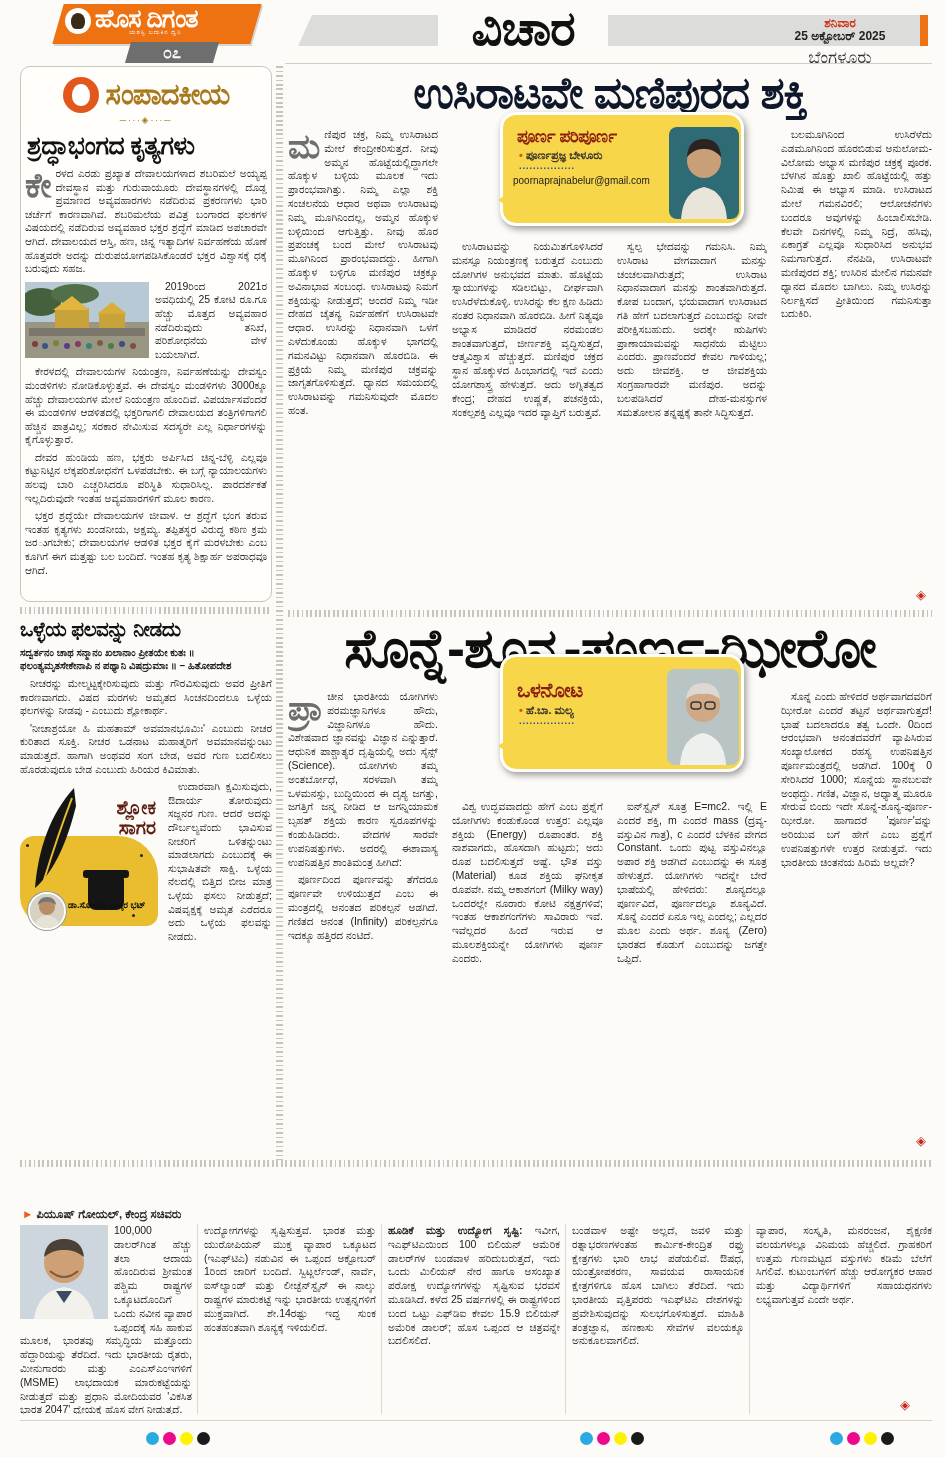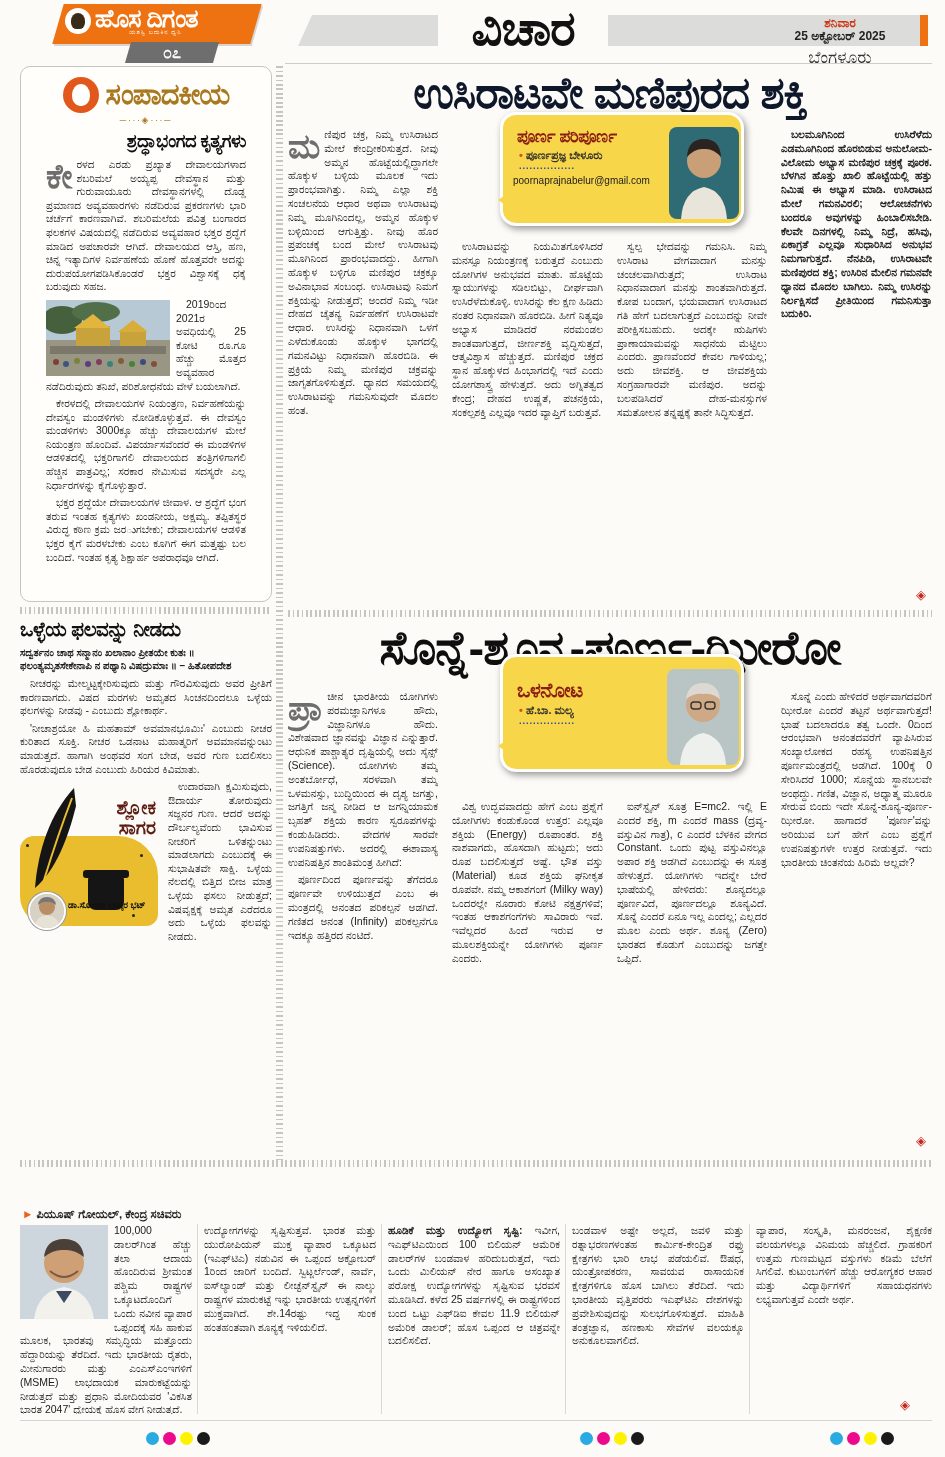--- a/index.html
+++ b/index.html
@@ -40,7 +40,7 @@
   .hairline{position:absolute;width:1px;background:#d8d8d3;}
   
   .ed-box{position:absolute;left:20px;top:66px;width:252px;height:536px;border:1px solid #c6c6c0;
-          border-radius:10px;background:#fffefb;padding:8px 25px;box-sizing:border-box;overflow:hidden;}
+          border-radius:10px;background:#fffefb;padding:8px 4px;box-sizing:border-box;overflow:hidden;}
   .ed-head{display:flex;align-items:center;justify-content:center;gap:7px;margin-top:2px;}
   .ed-logo{width:36px;height:36px;border-radius:50%;background:#e2571b;position:relative;flex:0 0 auto;}
   .ed-logo i{position:absolute;left:9px;top:7px;width:18px;height:22px;background:#fff;border-radius:50% 50% 45% 45%;}

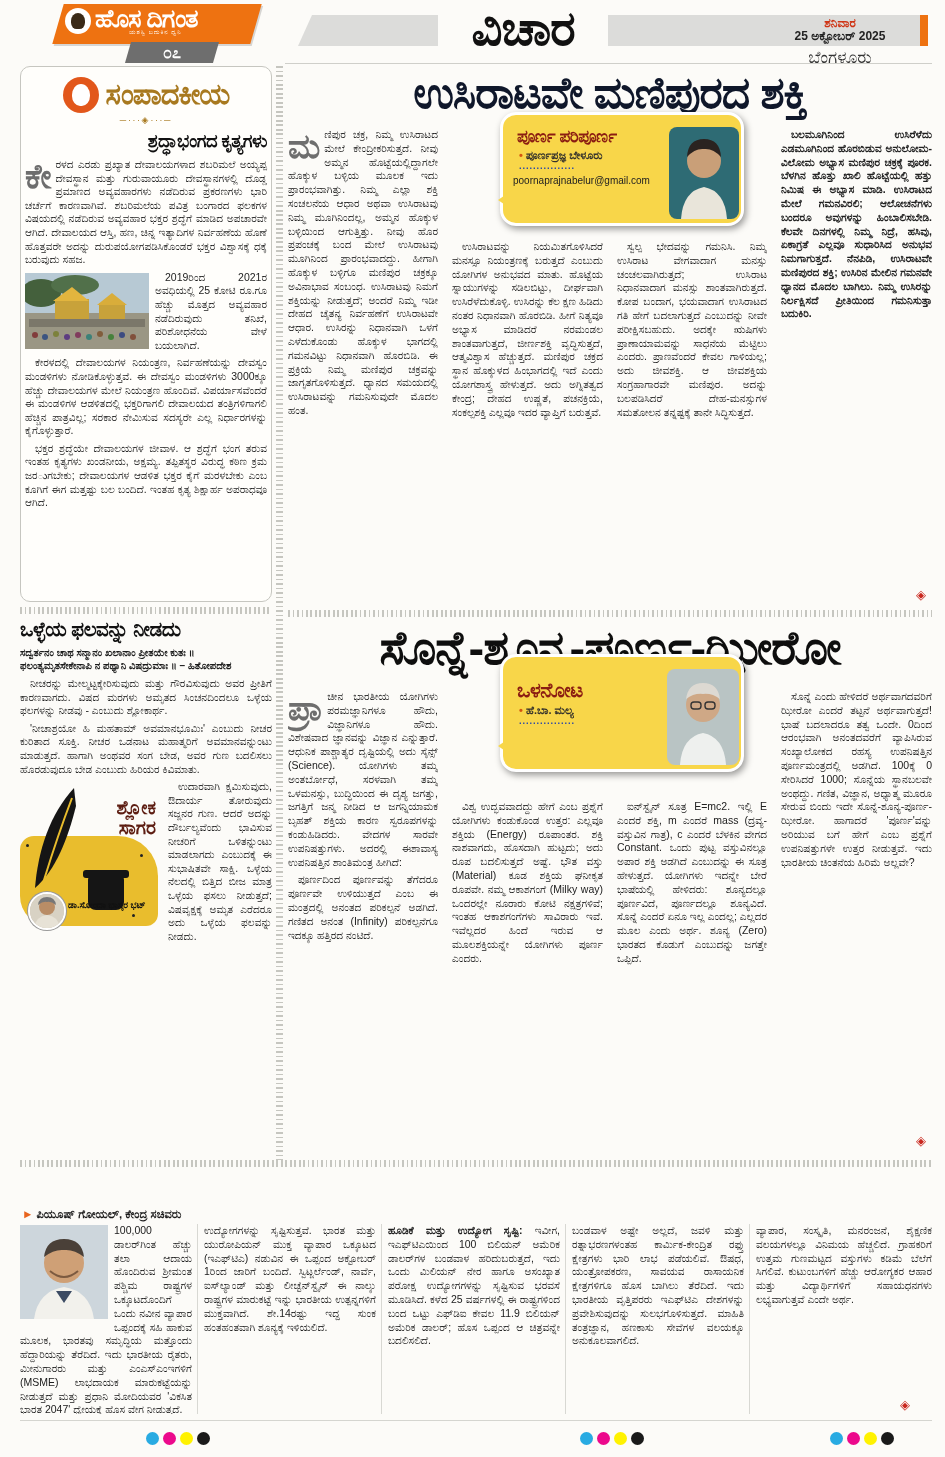--- a/index.html
+++ b/index.html
@@ -46,7 +46,7 @@
   .ed-logo i{position:absolute;left:9px;top:7px;width:18px;height:22px;background:#fff;border-radius:50% 50% 45% 45%;}
   .ed-label{font-size:29px;font-weight:800;color:#a8791f;letter-spacing:-1px;}
   .ed-flourish{text-align:center;color:#a8791f;font-size:9px;letter-spacing:2px;margin:2px 0 6px 0;}
-  .ed-headline{font-size:18px;font-weight:800;color:#111;margin:2px 0 6px 2px;letter-spacing:-0.5px;text-align:right;}
+  .ed-headline{font-size:25px;font-weight:800;color:#111;margin:2px 0 6px 2px;letter-spacing:-0.5px;}
   .ed-body{text-align:justify;font-size:10.5px;line-height:13.6px;}
   .ed-body p{margin:0 0 4px 0;text-indent:10px;}
   .ed-photo{float:left;width:124px;height:76px;margin:2px 6px 2px 0;}

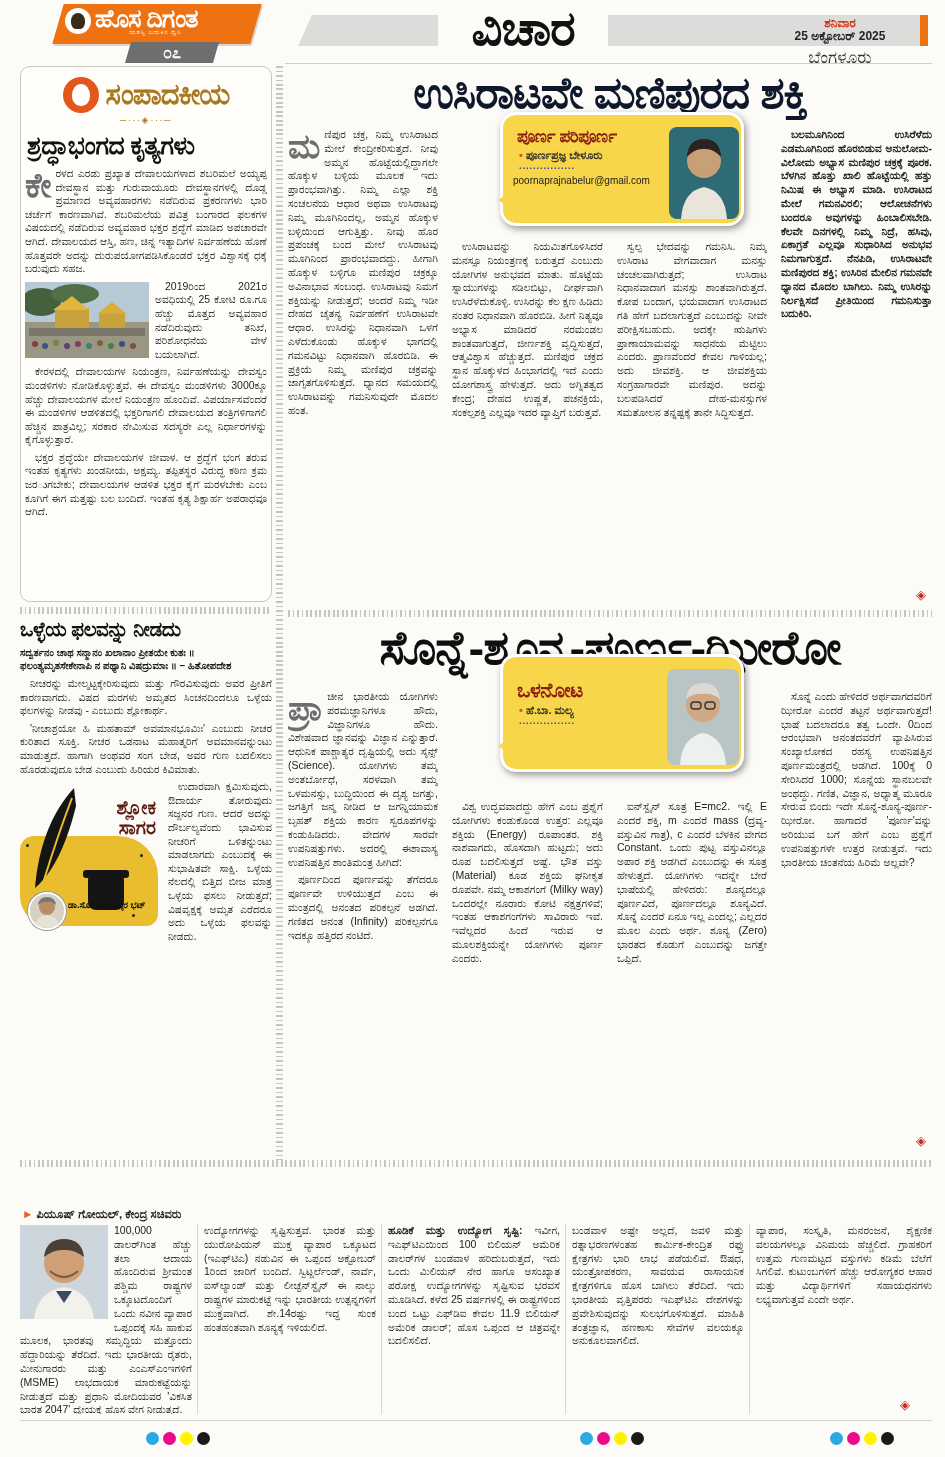--- a/index.html
+++ b/index.html
@@ -230,7 +230,7 @@
   <div class="col" style="left:617px;top:240px;width:150px;height:362px;">
     <p>ಸ್ವಲ್ಪ ಭೇದವನ್ನು ಗಮನಿಸಿ. ನಿಮ್ಮ ಉಸಿರಾಟ ವೇಗವಾದಾಗ ಮನಸ್ಸು ಚಂಚಲವಾಗಿರುತ್ತದೆ; ಉಸಿರಾಟ ನಿಧಾನವಾದಾಗ ಮನಸ್ಸು ಶಾಂತವಾಗಿರುತ್ತದೆ. ಕೋಪ ಬಂದಾಗ, ಭಯವಾದಾಗ ಉಸಿರಾಟದ ಗತಿ ಹೇಗೆ ಬದಲಾಗುತ್ತದೆ ಎಂಬುದನ್ನು ನೀವೇ ಪರೀಕ್ಷಿಸಬಹುದು. ಅದಕ್ಕೇ ಋಷಿಗಳು ಪ್ರಾಣಾಯಾಮವನ್ನು ಸಾಧನೆಯ ಮೆಟ್ಟಿಲು ಎಂದರು. ಪ್ರಾಣವೆಂದರೆ ಕೇವಲ ಗಾಳಿಯಲ್ಲ; ಅದು ಜೀವಶಕ್ತಿ. ಆ ಜೀವಶಕ್ತಿಯ ಸಂಗ್ರಹಾಗಾರವೇ ಮಣಿಪುರ. ಅದನ್ನು ಬಲಪಡಿಸಿದರೆ ದೇಹ-ಮನಸ್ಸುಗಳ ಸಮತೋಲನ ತನ್ನಷ್ಟಕ್ಕೆ ತಾನೇ ಸಿದ್ಧಿಸುತ್ತದೆ.</p>
   </div>
-  <div class="col" style="left:781px;top:128px;width:151px;height:460px;font-weight:bold;">
+  <div class="col" style="left:781px;top:128px;width:151px;height:460px;">
     <p>ಬಲಮೂಗಿನಿಂದ ಉಸಿರೆಳೆದು ಎಡಮೂಗಿನಿಂದ ಹೊರಬಿಡುವ ಅನುಲೋಮ-ವಿಲೋಮ ಅಭ್ಯಾಸ ಮಣಿಪುರ ಚಕ್ರಕ್ಕೆ ಪೂರಕ. ಬೆಳಗಿನ ಹೊತ್ತು ಖಾಲಿ ಹೊಟ್ಟೆಯಲ್ಲಿ ಹತ್ತು ನಿಮಿಷ ಈ ಅಭ್ಯಾಸ ಮಾಡಿ. ಉಸಿರಾಟದ ಮೇಲೆ ಗಮನವಿರಲಿ; ಆಲೋಚನೆಗಳು ಬಂದರೂ ಅವುಗಳನ್ನು ಹಿಂಬಾಲಿಸಬೇಡಿ. ಕೆಲವೇ ದಿನಗಳಲ್ಲಿ ನಿಮ್ಮ ನಿದ್ರೆ, ಹಸಿವು, ಏಕಾಗ್ರತೆ ಎಲ್ಲವೂ ಸುಧಾರಿಸಿದ ಅನುಭವ ನಿಮಗಾಗುತ್ತದೆ. ನೆನಪಿಡಿ, ಉಸಿರಾಟವೇ ಮಣಿಪುರದ ಶಕ್ತಿ; ಉಸಿರಿನ ಮೇಲಿನ ಗಮನವೇ ಧ್ಯಾನದ ಮೊದಲ ಬಾಗಿಲು. ನಿಮ್ಮ ಉಸಿರನ್ನು ನಿರ್ಲಕ್ಷಿಸದೆ ಪ್ರೀತಿಯಿಂದ ಗಮನಿಸುತ್ತಾ ಬದುಕಿರಿ.</p>
   </div>
   <span class="endmark" style="left:916px;top:588px;">◈</span>

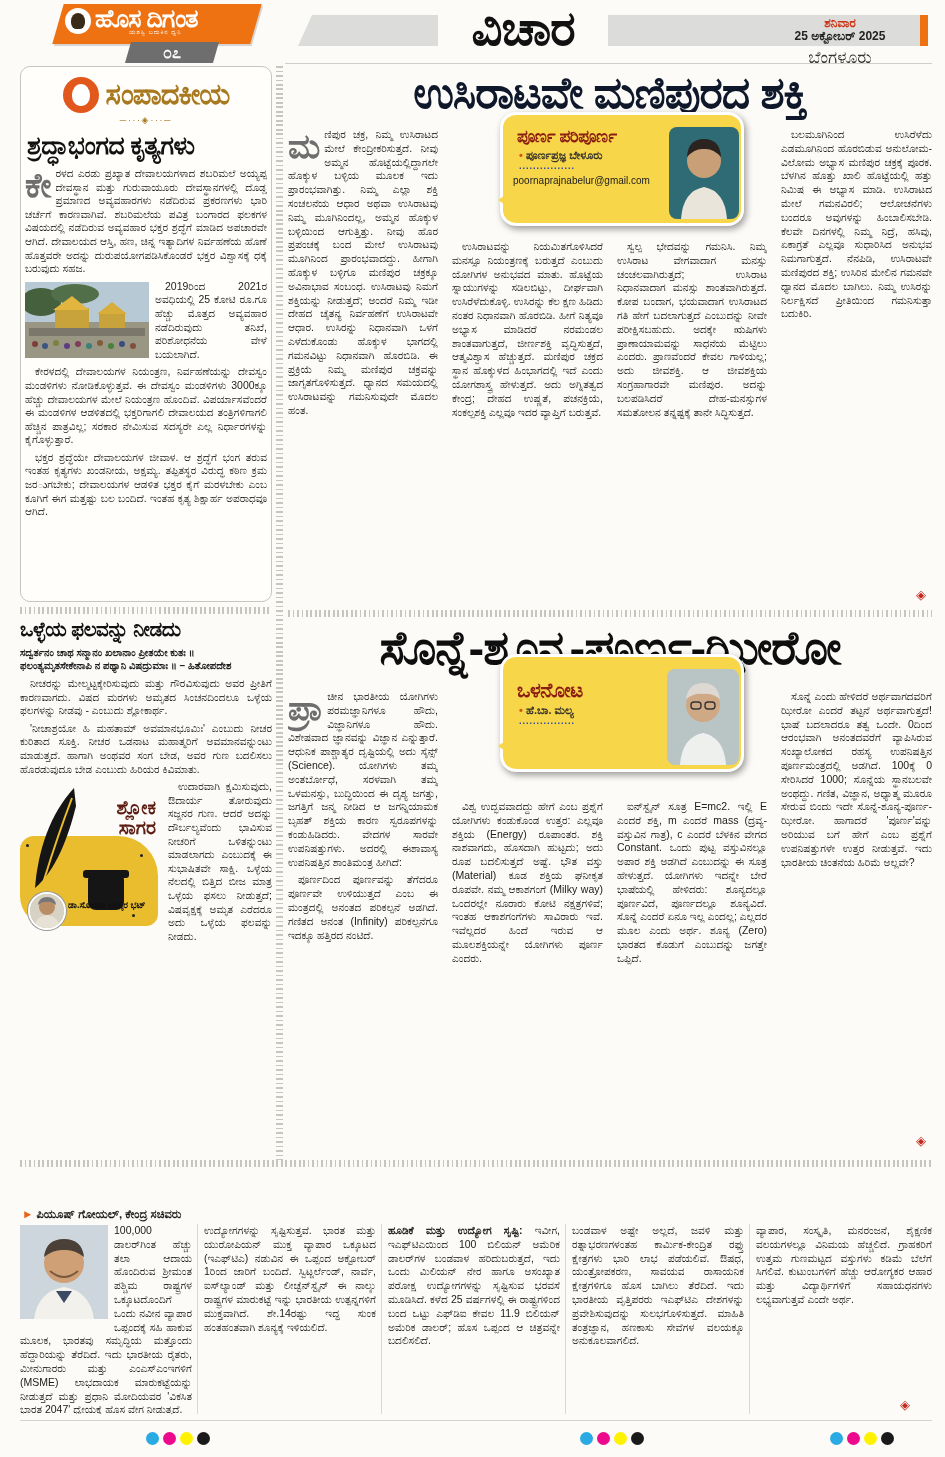--- a/index.html
+++ b/index.html
@@ -158,6 +158,7 @@
       </span>
       <p>2019ರಿಂದ 2021ರ ಅವಧಿಯಲ್ಲಿ 25 ಕೋಟಿ ರೂ.ಗೂ ಹೆಚ್ಚು ಮೊತ್ತದ ಅವ್ಯವಹಾರ ನಡೆದಿರುವುದು ತನಿಖೆ, ಪರಿಶೋಧನೆಯ ವೇಳೆ ಬಯಲಾಗಿದೆ.</p>
       <p>ಕೇರಳದಲ್ಲಿ ದೇವಾಲಯಗಳ ನಿಯಂತ್ರಣ, ನಿರ್ವಹಣೆಯನ್ನು ದೇವಸ್ವಂ ಮಂಡಳಿಗಳು ನೋಡಿಕೊಳ್ಳುತ್ತವೆ. ಈ ದೇವಸ್ವಂ ಮಂಡಳಿಗಳು 3000ಕ್ಕೂ ಹೆಚ್ಚು ದೇವಾಲಯಗಳ ಮೇಲೆ ನಿಯಂತ್ರಣ ಹೊಂದಿವೆ. ವಿಪರ್ಯಾಸವೆಂದರೆ ಈ ಮಂಡಳಿಗಳ ಆಡಳಿತದಲ್ಲಿ ಭಕ್ತರಿಗಾಗಲಿ ದೇವಾಲಯದ ತಂತ್ರಿಗಳಿಗಾಗಲಿ ಹೆಚ್ಚಿನ ಪಾತ್ರವಿಲ್ಲ; ಸರಕಾರ ನೇಮಿಸುವ ಸದಸ್ಯರೇ ಎಲ್ಲ ನಿರ್ಧಾರಗಳನ್ನು ಕೈಗೊಳ್ಳುತ್ತಾರೆ.</p>
+      <p>ದೇವರ ಹುಂಡಿಯ ಹಣ, ಭಕ್ತರು ಅರ್ಪಿಸಿದ ಚಿನ್ನ-ಬೆಳ್ಳಿ ಎಲ್ಲವೂ ಕಟ್ಟುನಿಟ್ಟಿನ ಲೆಕ್ಕಪರಿಶೋಧನೆಗೆ ಒಳಪಡಬೇಕು. ಈ ಬಗ್ಗೆ ನ್ಯಾಯಾಲಯಗಳು ಹಲವು ಬಾರಿ ಎಚ್ಚರಿಸಿದರೂ ಪರಿಸ್ಥಿತಿ ಸುಧಾರಿಸಿಲ್ಲ. ಪಾರದರ್ಶಕತೆ ಇಲ್ಲದಿರುವುದೇ ಇಂತಹ ಅವ್ಯವಹಾರಗಳಿಗೆ ಮೂಲ ಕಾರಣ.</p>
       <p>ಭಕ್ತರ ಶ್ರದ್ಧೆಯೇ ದೇವಾಲಯಗಳ ಜೀವಾಳ. ಆ ಶ್ರದ್ಧೆಗೆ ಭಂಗ ತರುವ ಇಂತಹ ಕೃತ್ಯಗಳು ಖಂಡನೀಯ, ಅಕ್ಷಮ್ಯ. ತಪ್ಪಿತಸ್ಥರ ವಿರುದ್ಧ ಕಠಿಣ ಕ್ರಮ ಜರుಗಬೇಕು; ದೇವಾಲಯಗಳ ಆಡಳಿತ ಭಕ್ತರ ಕೈಗೆ ಮರಳಬೇಕು ಎಂಬ ಕೂಗಿಗೆ ಈಗ ಮತ್ತಷ್ಟು ಬಲ ಬಂದಿದೆ. ಇಂತಹ ಕೃತ್ಯ ಶಿಕ್ಷಾರ್ಹ ಅಪರಾಧವೂ ಆಗಿದೆ.</p>
     </div>
   </div>

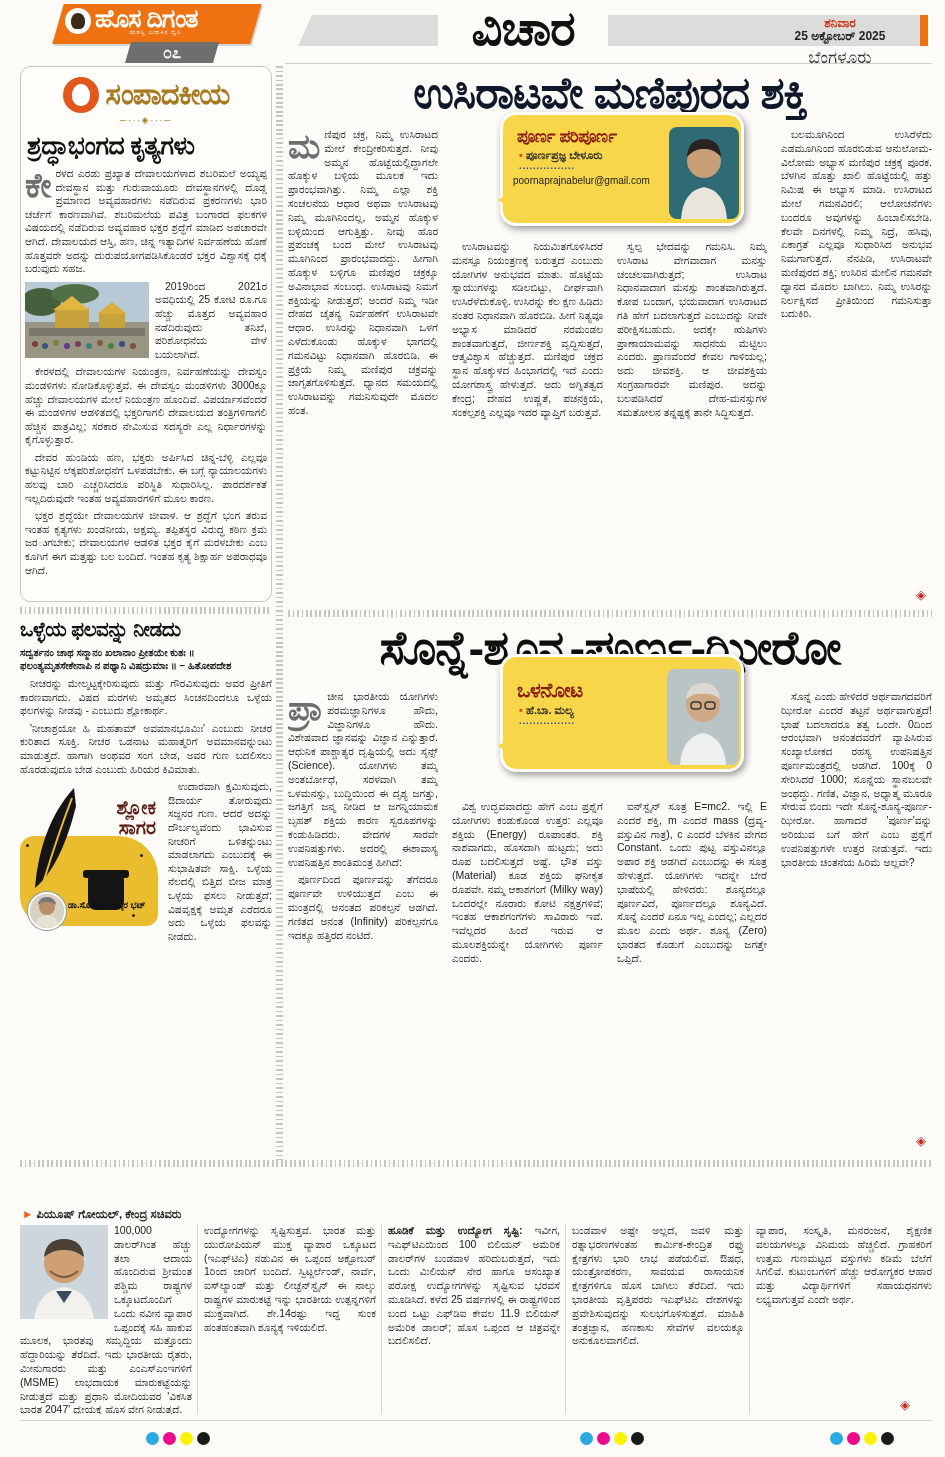--- a/index.html
+++ b/index.html
@@ -68,7 +68,7 @@
   
   .hl-main{position:absolute;left:288px;top:68px;width:644px;text-align:center;font-size:44px;font-weight:800;
            color:#0f172a;letter-spacing:-1px;line-height:50px;}
-  .hl-second{position:absolute;left:288px;top:624px;width:644px;text-align:center;font-size:47px;font-weight:800;
+  .hl-second{position:absolute;left:288px;top:624px;width:644px;text-align:center;font-size:54px;font-weight:800;
              color:#0e0e0e;letter-spacing:-1px;line-height:48px;}
   .hl-trade{position:absolute;left:20px;top:1168px;width:912px;text-align:center;font-size:35px;font-weight:800;
             color:#0e0e0e;letter-spacing:-0.5px;line-height:42px;}

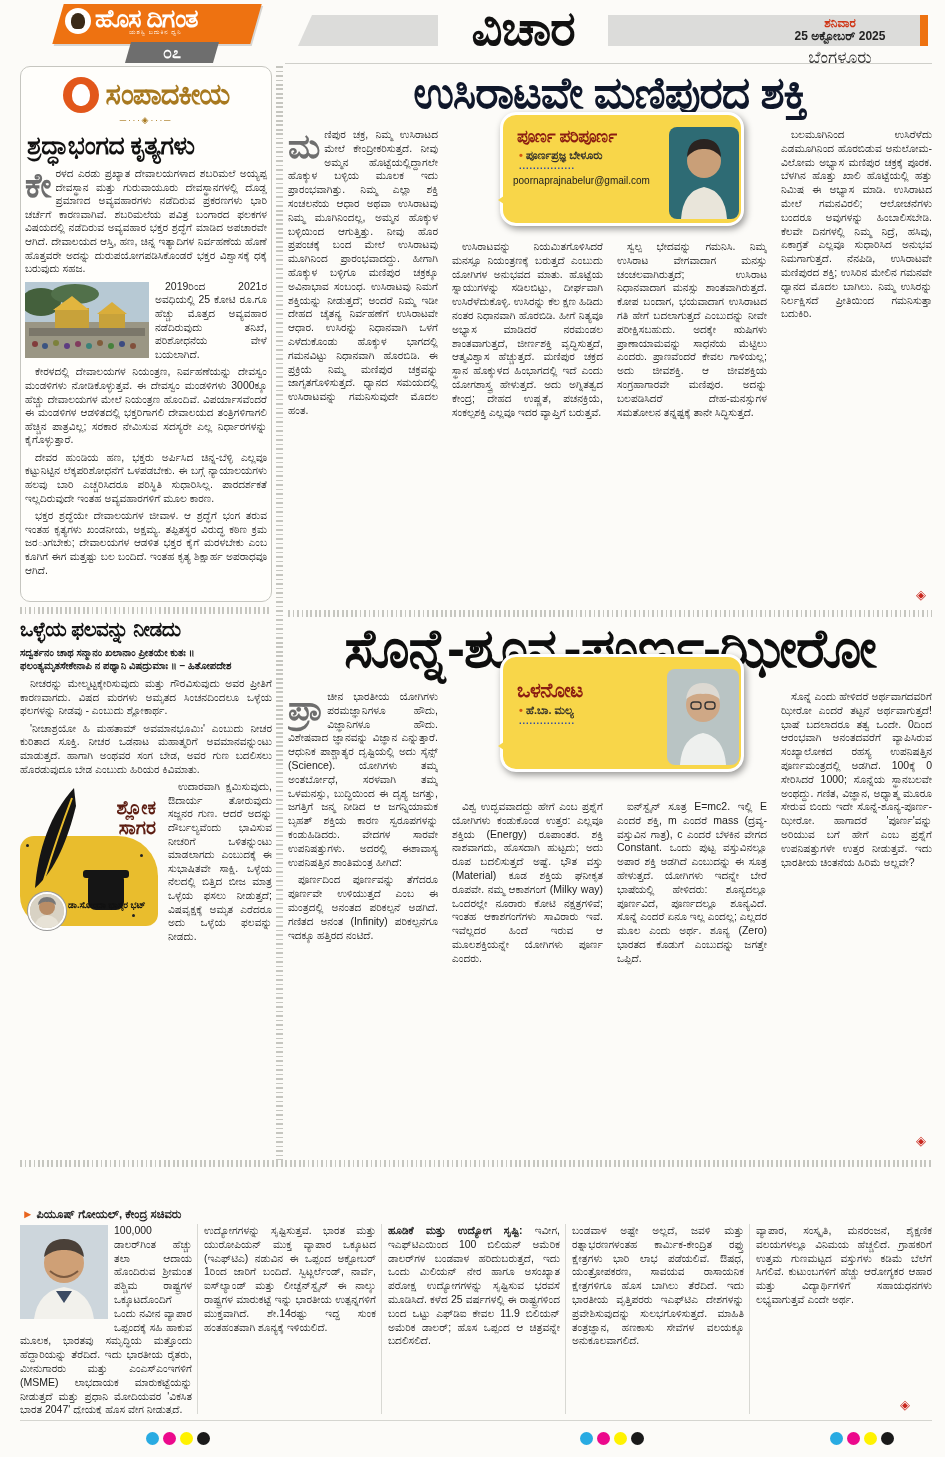--- a/index.html
+++ b/index.html
@@ -297,7 +297,7 @@
   <div class="col" style="left:388px;top:1224px;width:172px;height:190px;">
     <p class="noindent" style="text-indent:0;">
       <span class="bold-inline">ಹೂಡಿಕೆ ಮತ್ತು ಉದ್ಯೋಗ ಸೃಷ್ಟಿ:</span>
-      <span>ಇವೀಗ, ಇಎಫ್‌ಟಿಎಯಿಂದ 100 ಬಿಲಿಯನ್ ಅಮೆರಿಕ ಡಾಲರ್‌ಗಳ ಬಂಡವಾಳ ಹರಿದುಬರುತ್ತದೆ, ಇದು ಒಂದು ಮಿಲಿಯನ್ ನೇರ ಹಾಗೂ ಅಸಂಖ್ಯಾತ ಪರೋಕ್ಷ ಉದ್ಯೋಗಗಳನ್ನು ಸೃಷ್ಟಿಸುವ ಭರವಸೆ ಮೂಡಿಸಿದೆ. ಕಳೆದ 25 ವರ್ಷಗಳಲ್ಲಿ ಈ ರಾಷ್ಟ್ರಗಳಿಂದ ಬಂದ ಒಟ್ಟು ಎಫ್‌ಡಿಐ ಕೇವಲ 11.9 ಬಿಲಿಯನ್ ಅಮೆರಿಕ ಡಾಲರ್; ಹೊಸ ಒಪ್ಪಂದ ಆ ಚಿತ್ರವನ್ನೇ ಬದಲಿಸಲಿದೆ.</span>
+      <span>ಇವೀಗ, ಇಎಫ್‌ಟಿಎಯಿಂದ 100 ಬಿಲಿಯನ್ ಅಮೆರಿಕ ಡಾಲರ್‌ಗಳ ಬಂಡವಾಳ ಹರಿದುಬರುತ್ತದೆ, ಇದು ಒಂದು ಮಿಲಿಯನ್ ನೇರ ಹಾಗೂ ಅಸಂಖ್ಯಾತ ಪರೋಕ್ಷ ಉದ್ಯೋಗಗಳನ್ನು ಸೃಷ್ಟಿಸುವ ಭರವಸೆ ಮೂಡಿಸಿದೆ. ಕಳೆದ 25 ವರ್ಷಗಳಲ್ಲಿ ಈ ರಾಷ್ಟ್ರಗಳಿಂದ ಬಂದ ಒಟ್ಟು ಎಫ್‌ಡಿಐ ಕೇವಲ 15.9 ಬಿಲಿಯನ್ ಅಮೆರಿಕ ಡಾಲರ್; ಹೊಸ ಒಪ್ಪಂದ ಆ ಚಿತ್ರವನ್ನೇ ಬದಲಿಸಲಿದೆ.</span>
     </p>
   </div>
   <div class="col" style="left:572px;top:1224px;width:172px;height:190px;">

